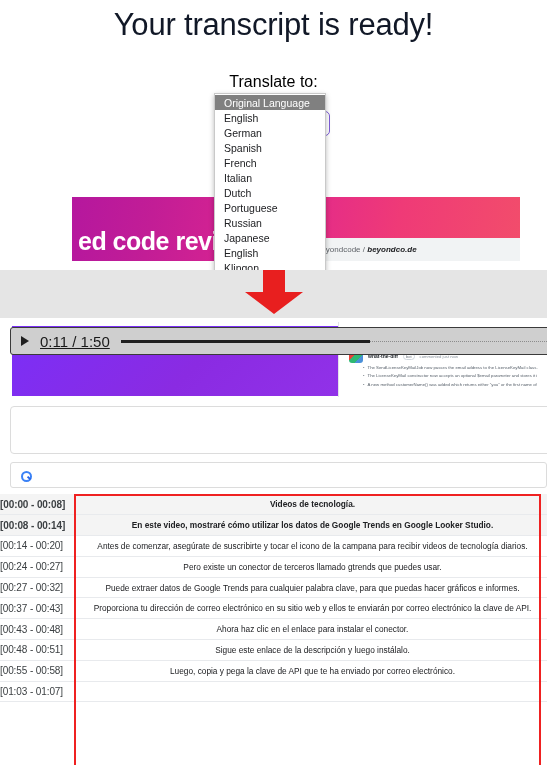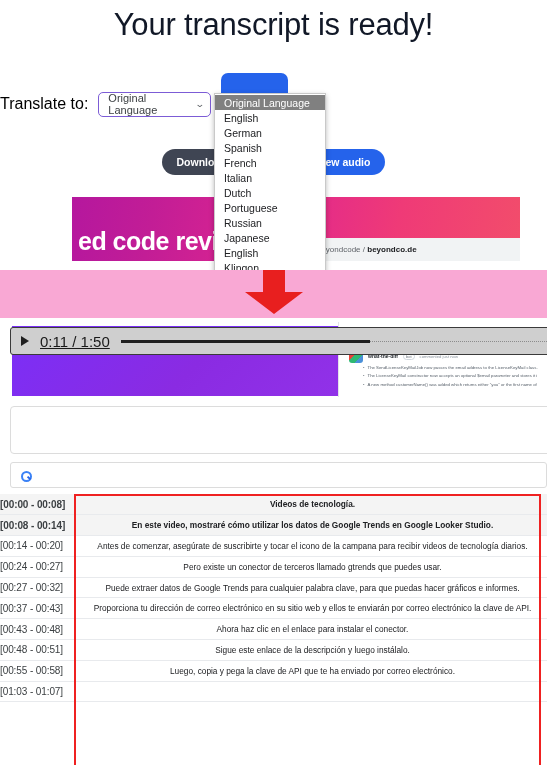--- a/index.html
+++ b/index.html
@@ -9,7 +9,7 @@
     font-family: "Liberation Sans", sans-serif;
     overflow: hidden;
   }
-  .page { position: relative; width: 547px; height: 765px; background:#f9a8d4; }
+  .page { position: relative; width: 547px; height: 765px; background:#e5e5e5; }
 
   
   .top-section { position: relative; width: 547px; height: 270px; background:#fff; overflow:hidden; }

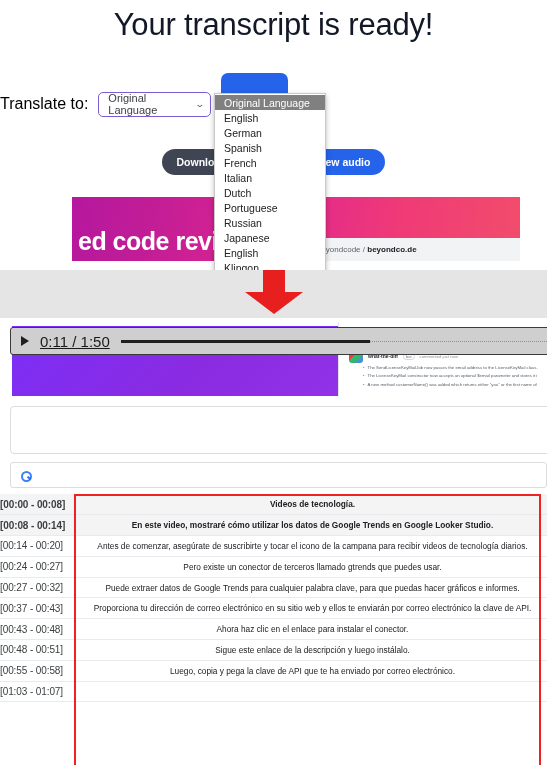--- a/index.html
+++ b/index.html
@@ -25,8 +25,8 @@
   }
 
   .translate-row {
-    display: flex; align-items: center; justify-content: flex-start;
-    gap: 10px; margin-top: 29px;
+    display: flex; align-items: center; justify-content: space-between;
+    gap: 20px; margin-top: 29px; flex-direction: column;
   }
 
   .select-box {

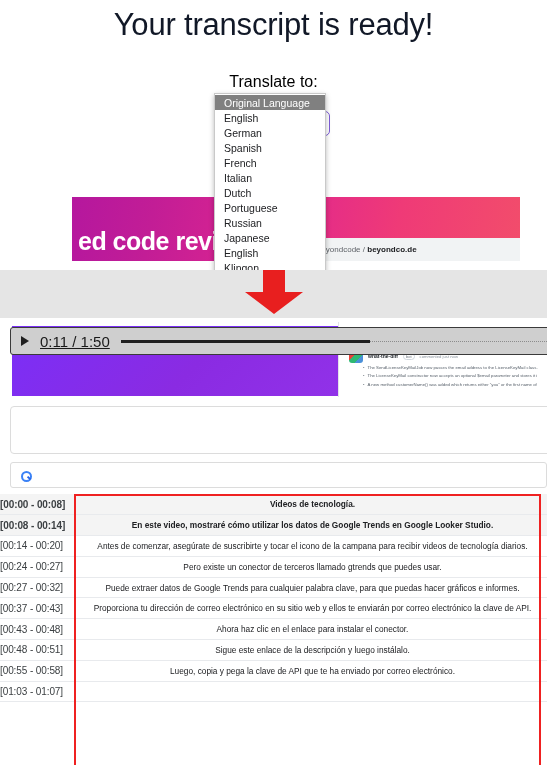--- a/index.html
+++ b/index.html
@@ -101,7 +101,7 @@
   }
   .lock { font-size:8px; color:#5f6368; }
   .addr-text { font-size:8px; color:#5f6368; }
-  .addr-text b { color:#202124; }
+  .addr-text b { color:#202124;font-style:italic; }
 
   
   .arrow-wrap {

